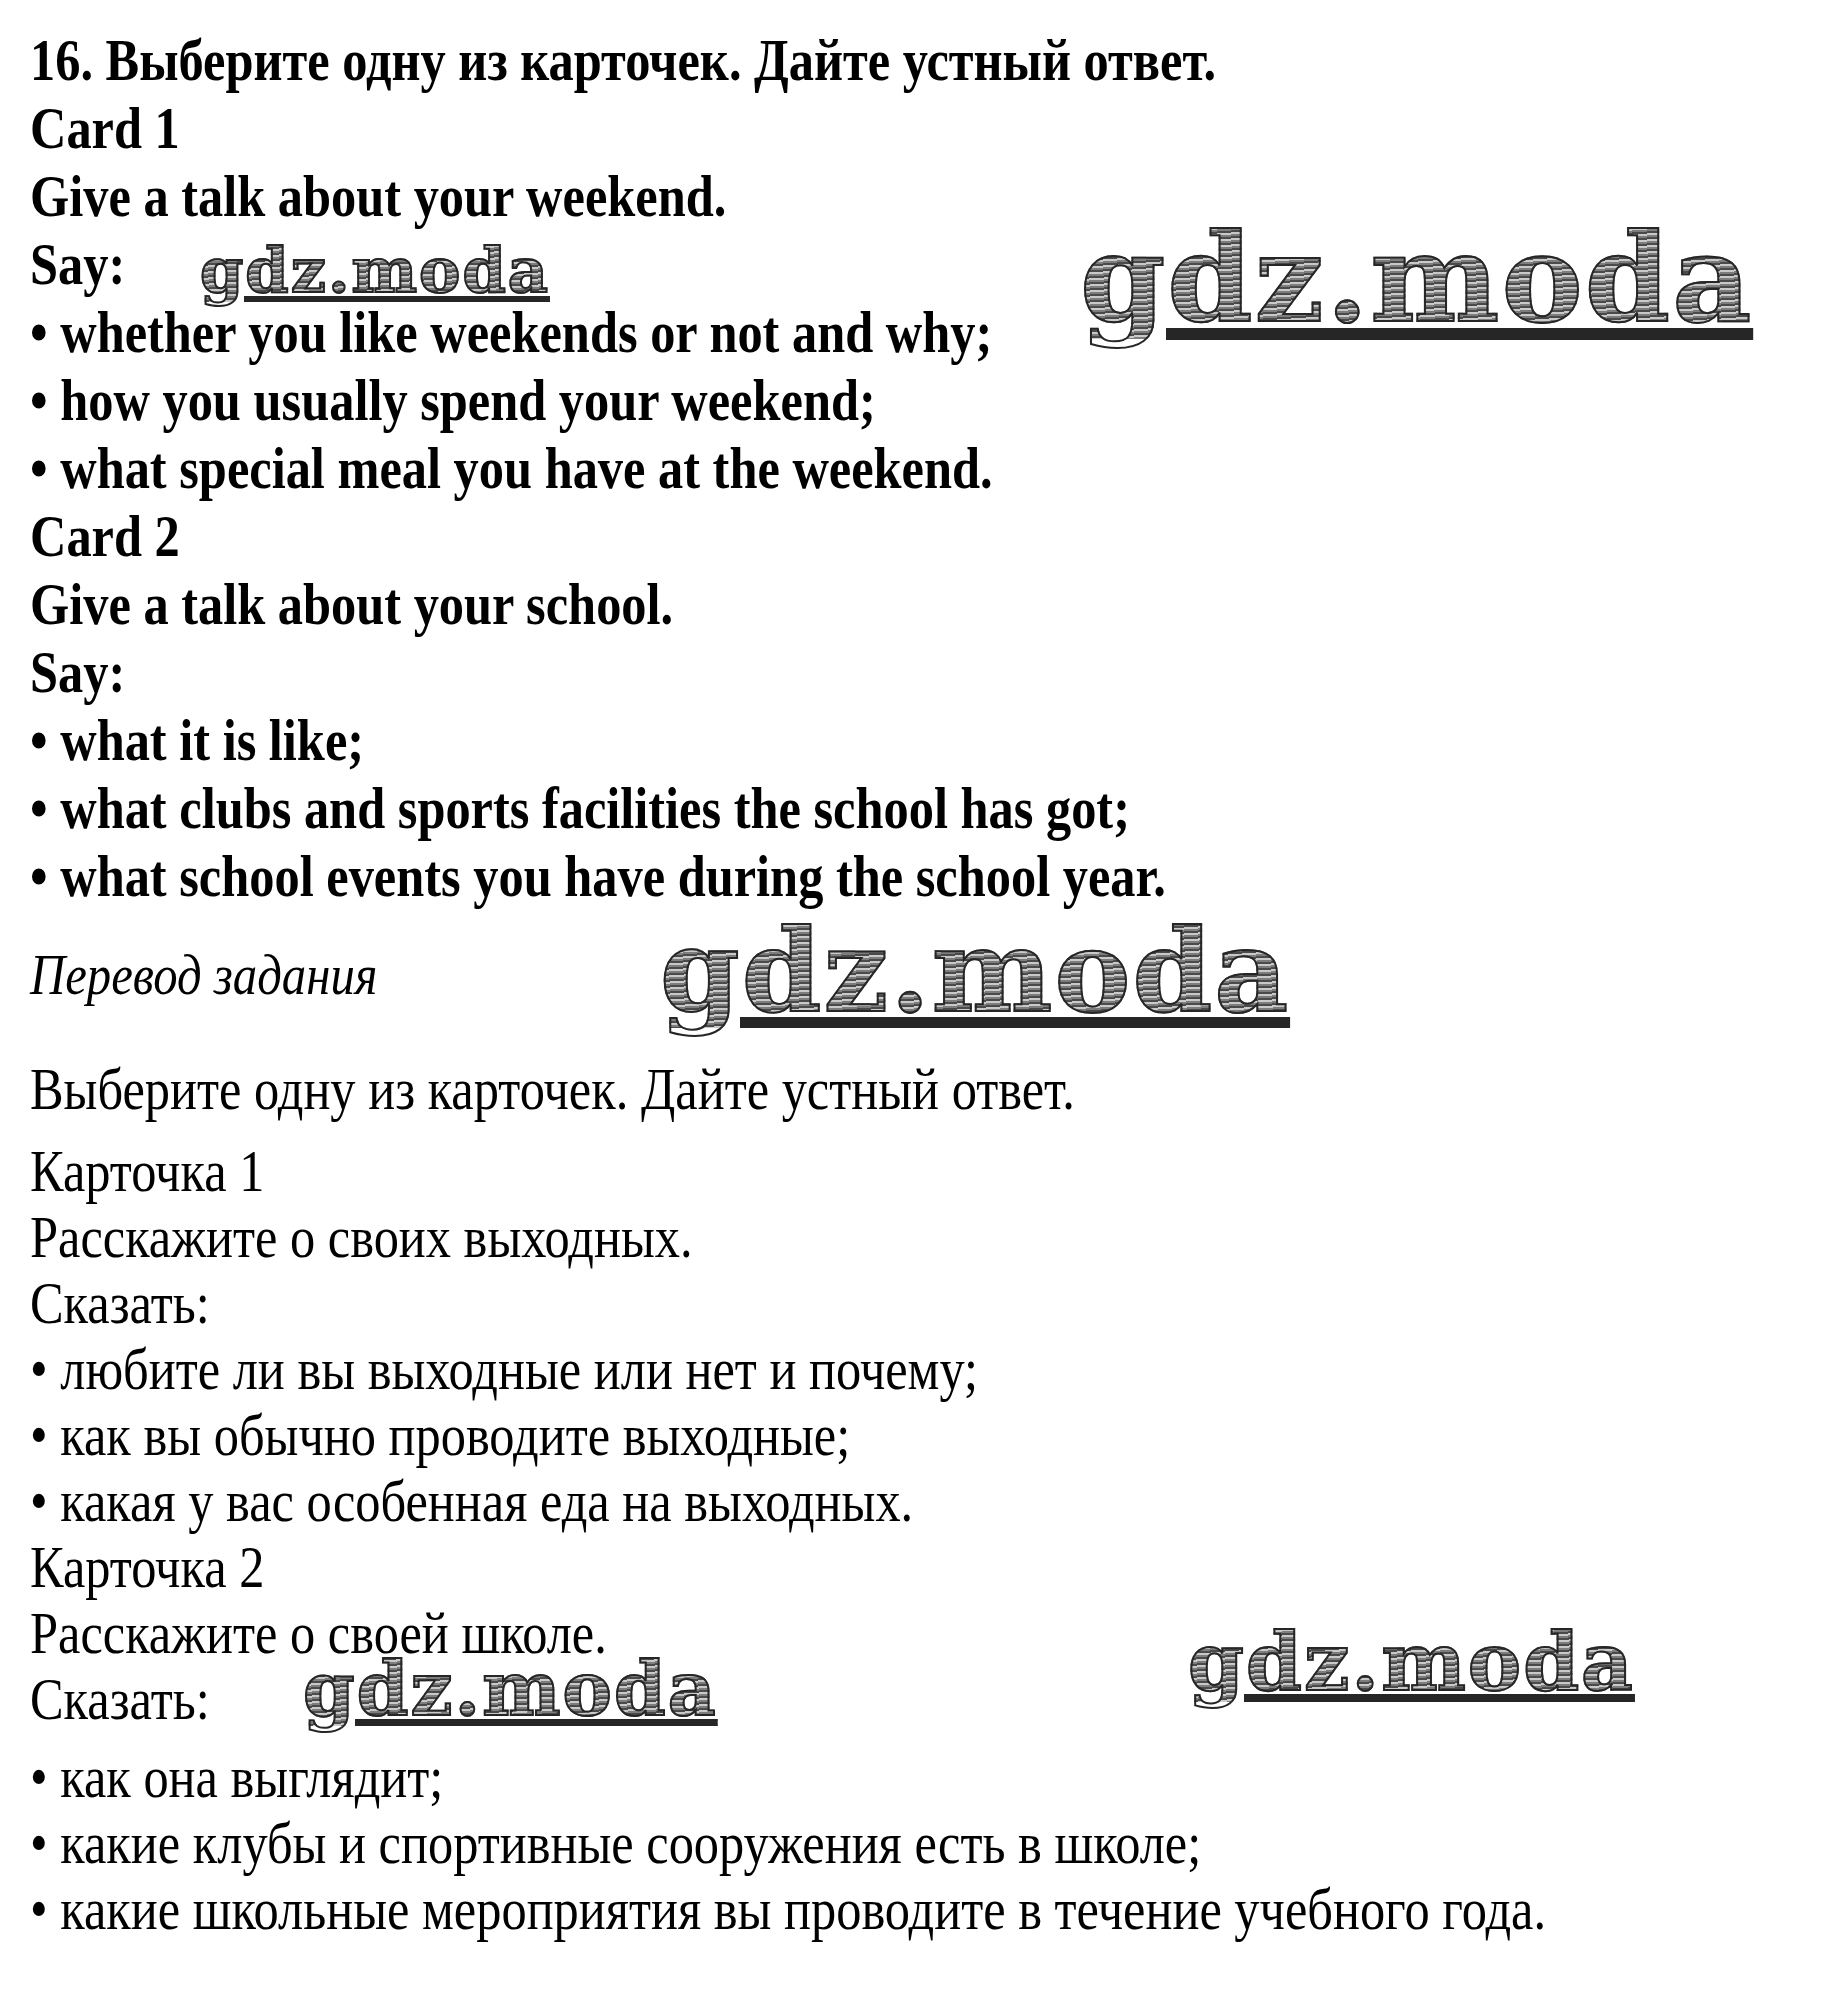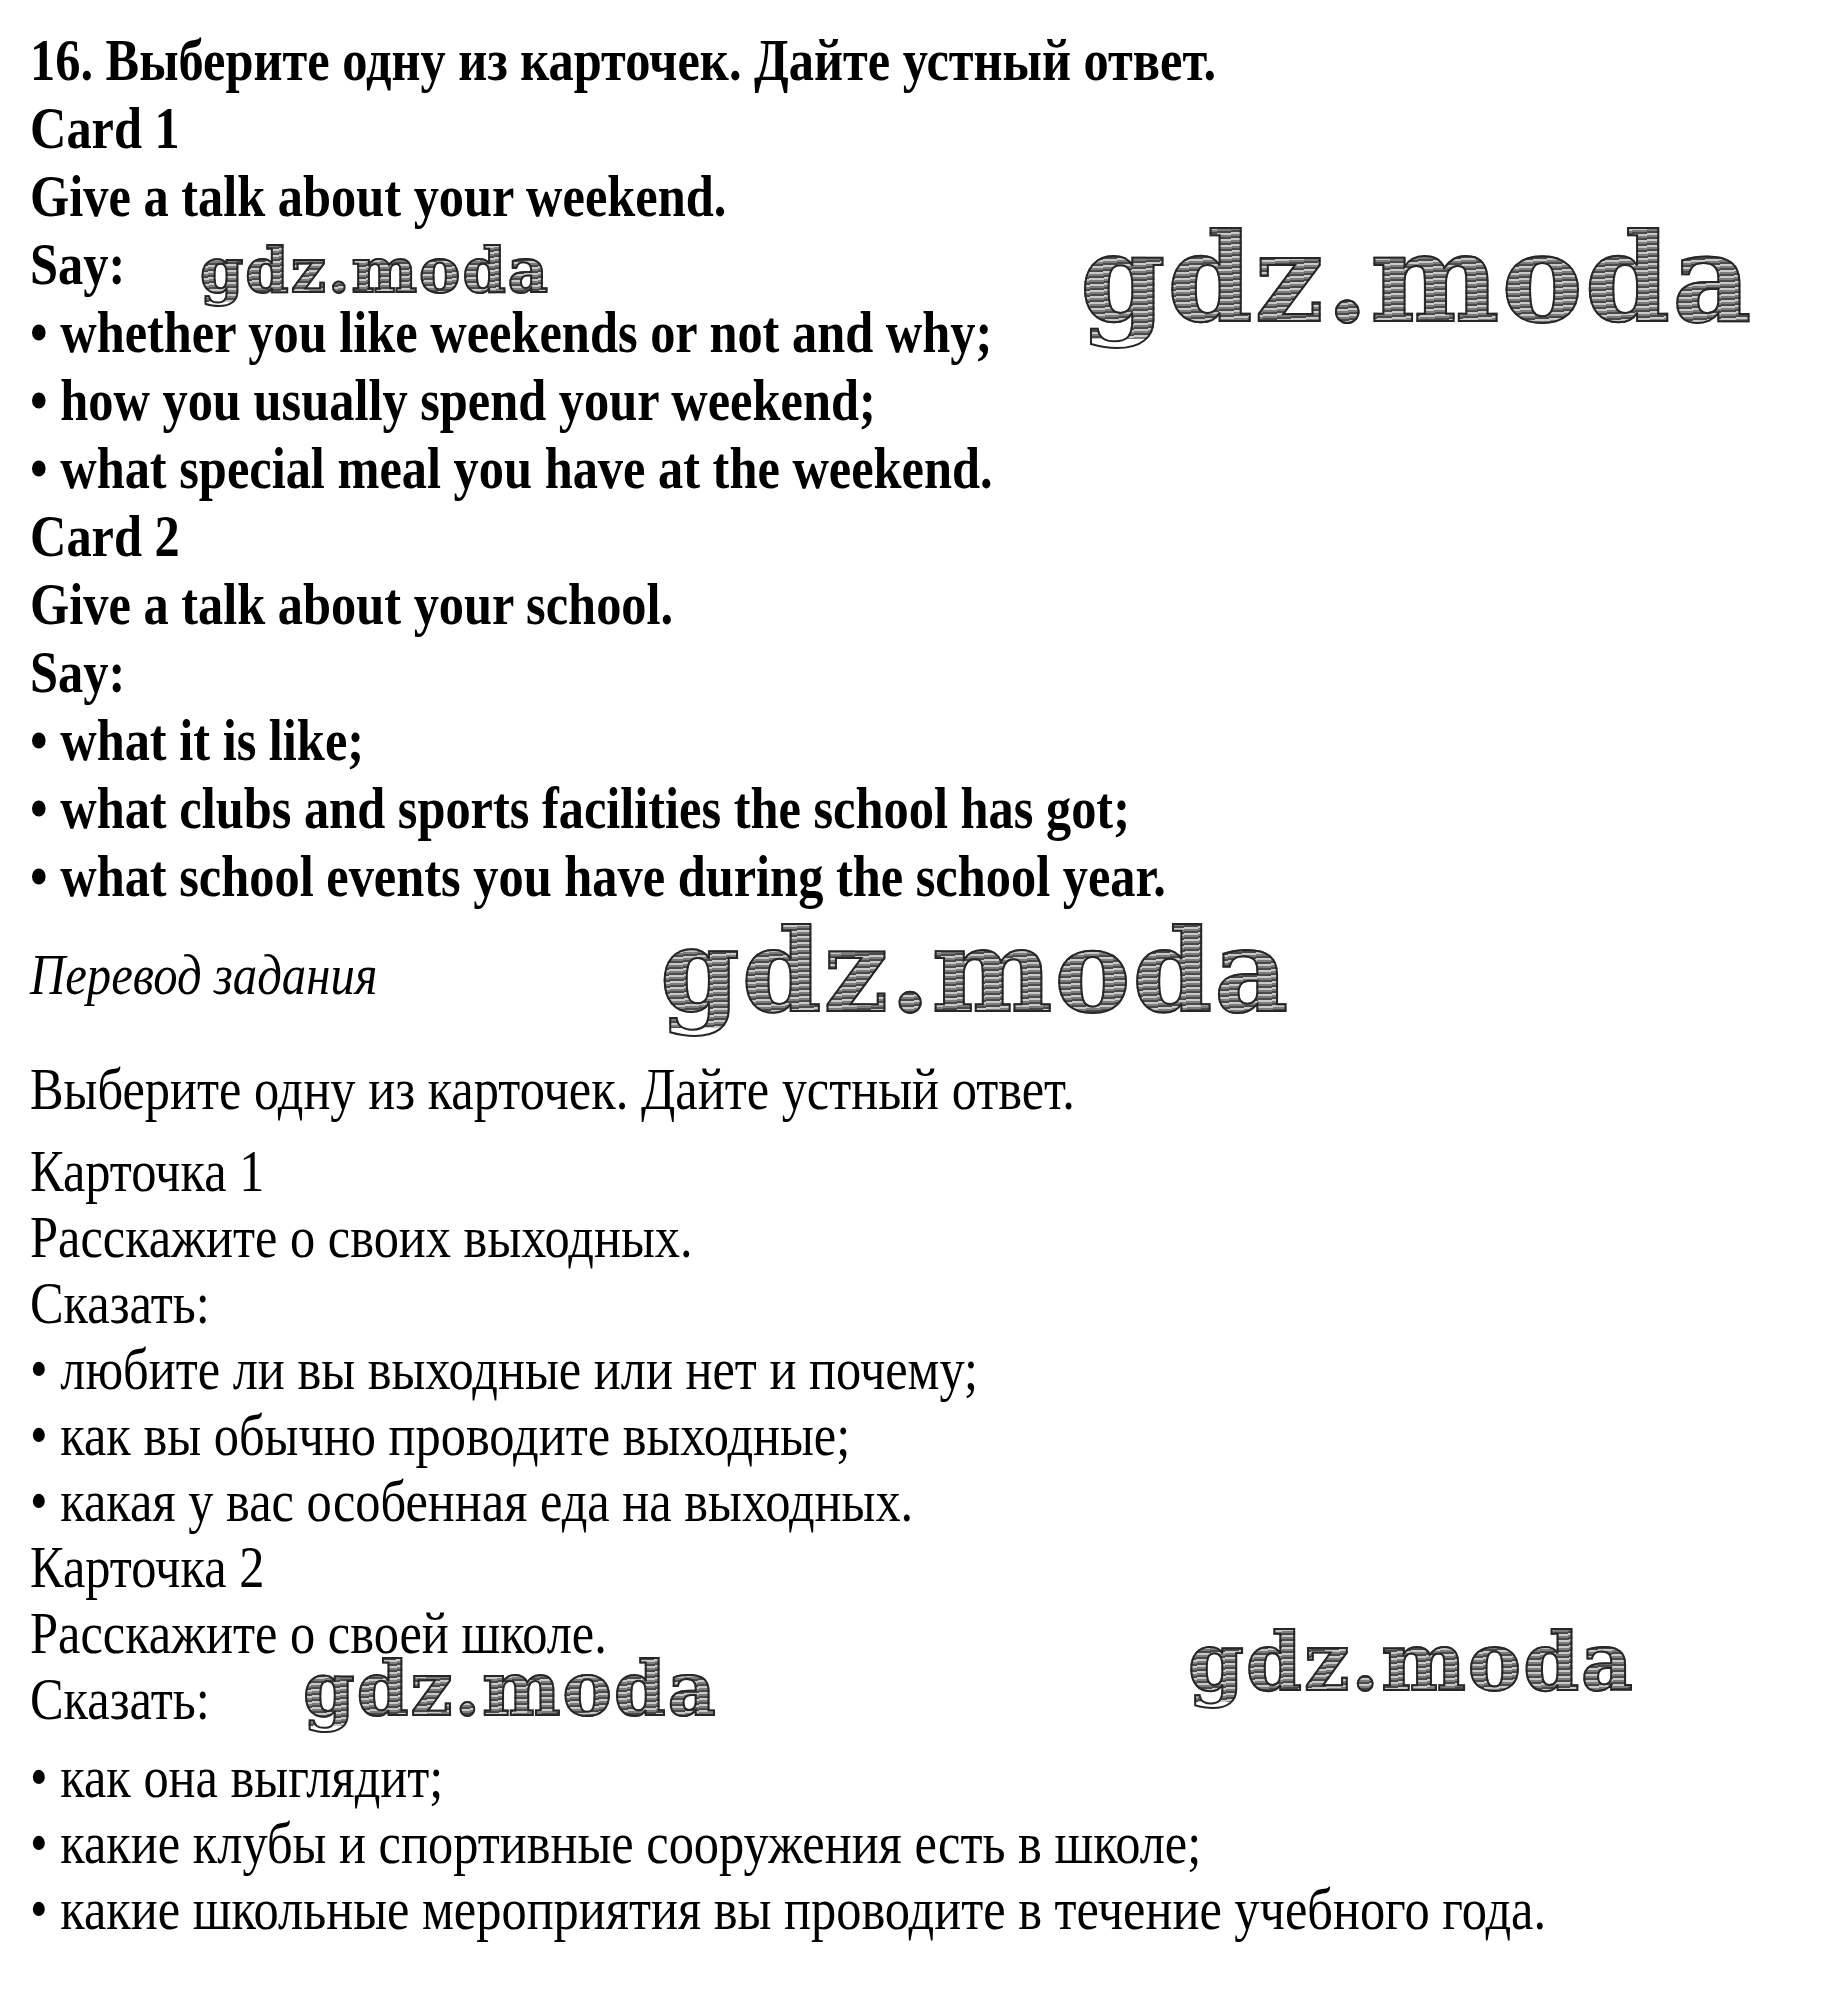--- a/index.html
+++ b/index.html
@@ -64,6 +64,7 @@
     );
     -webkit-background-clip: text;
     background-clip: text;
+    text-decoration: underline;
     -webkit-text-stroke: 2px #262626;
   }
   .wm-say-top      { left: 200px;  top: 240px;  font-size: 62px;  }

